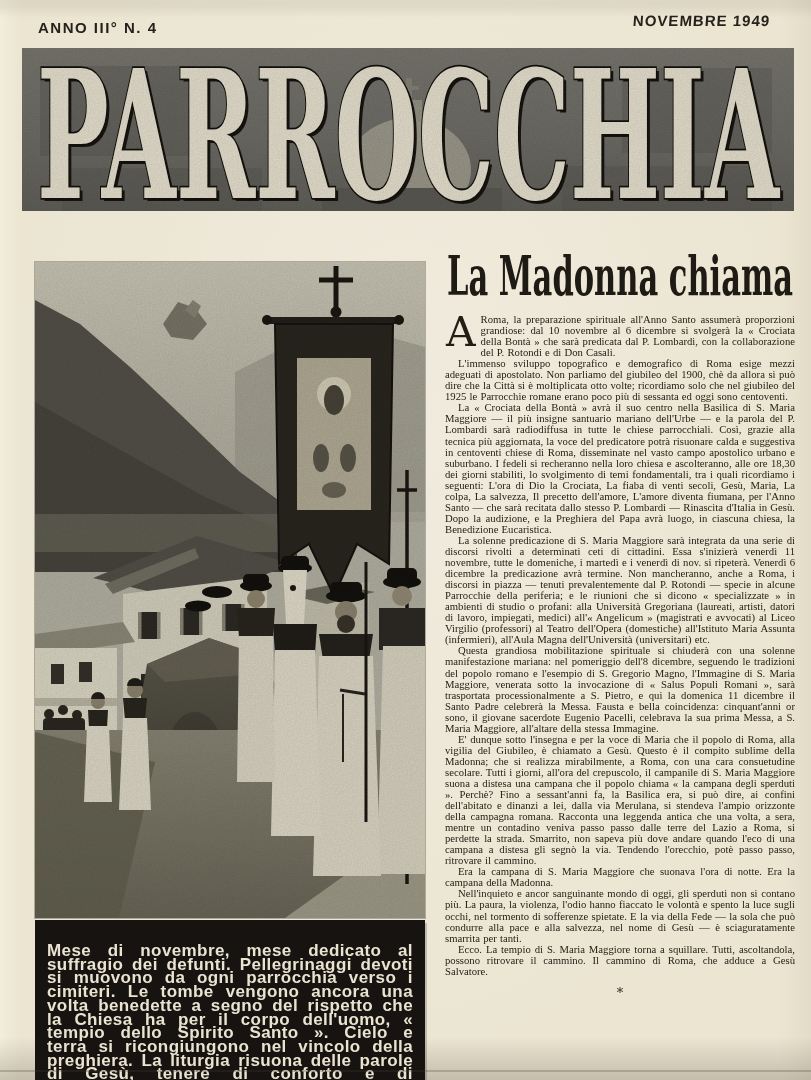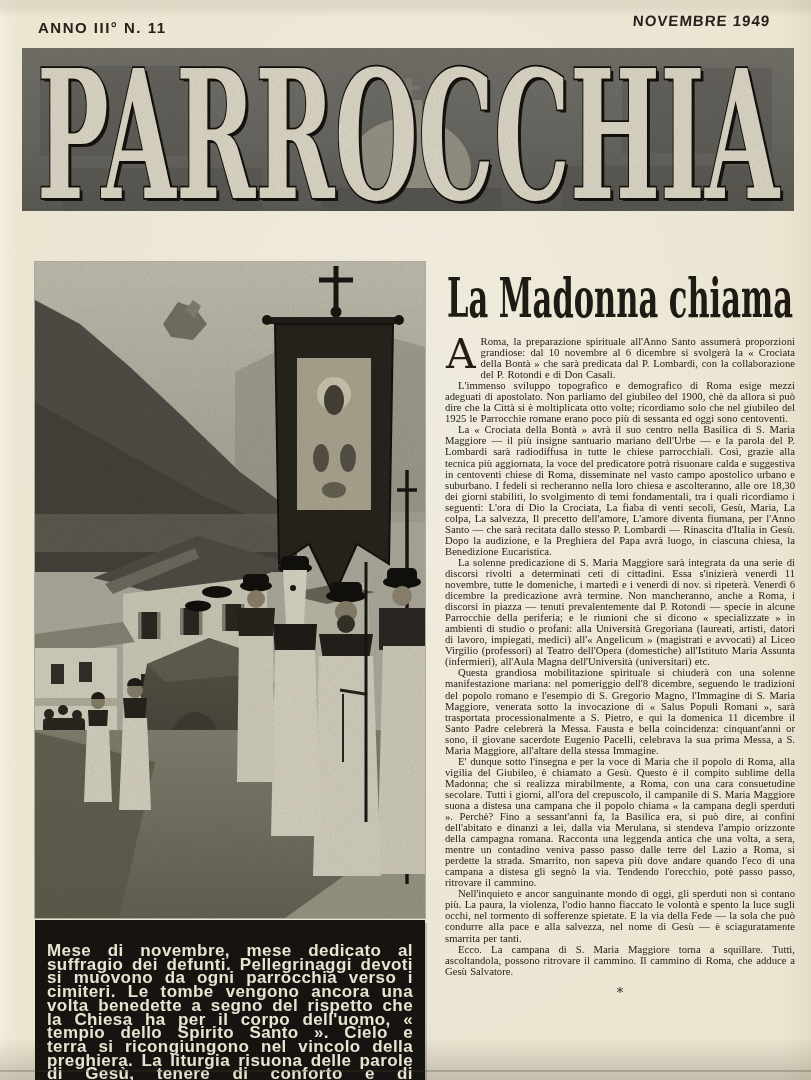--- a/index.html
+++ b/index.html
@@ -63,7 +63,7 @@
 
 <div class="page">
 
-  <div class="issue">ANNO III° N. 11</div>
+  <div class="issue">ANNO III° N. 4</div>
   <div class="date">NOVEMBRE 1949</div>
 
   <div class="masthead">

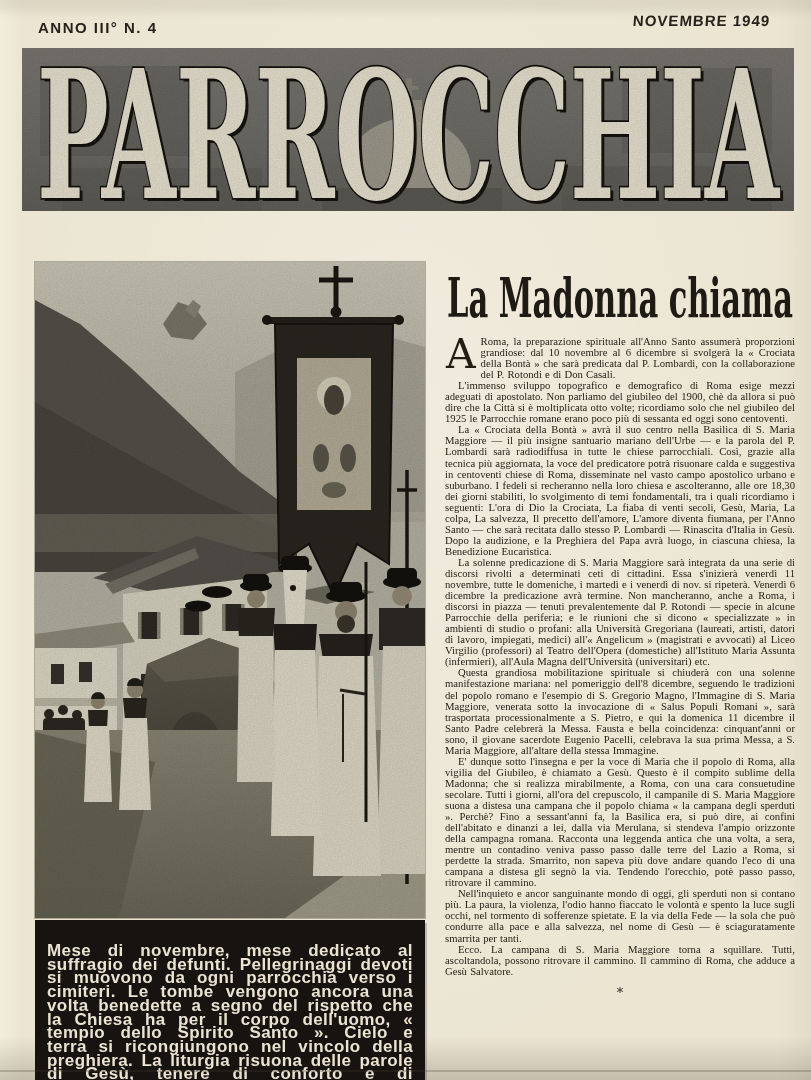--- a/index.html
+++ b/index.html
@@ -43,7 +43,7 @@
   }
 
   
-  .article{position:absolute;left:445px;top:270px;width:350px;}
+  .article{position:absolute;left:445px;top:248px;width:350px;}
   .article-title{width:350px;height:58px;margin-bottom:4px;}
   .article-body p{
     margin:0;text-indent:13px;text-align:justify;

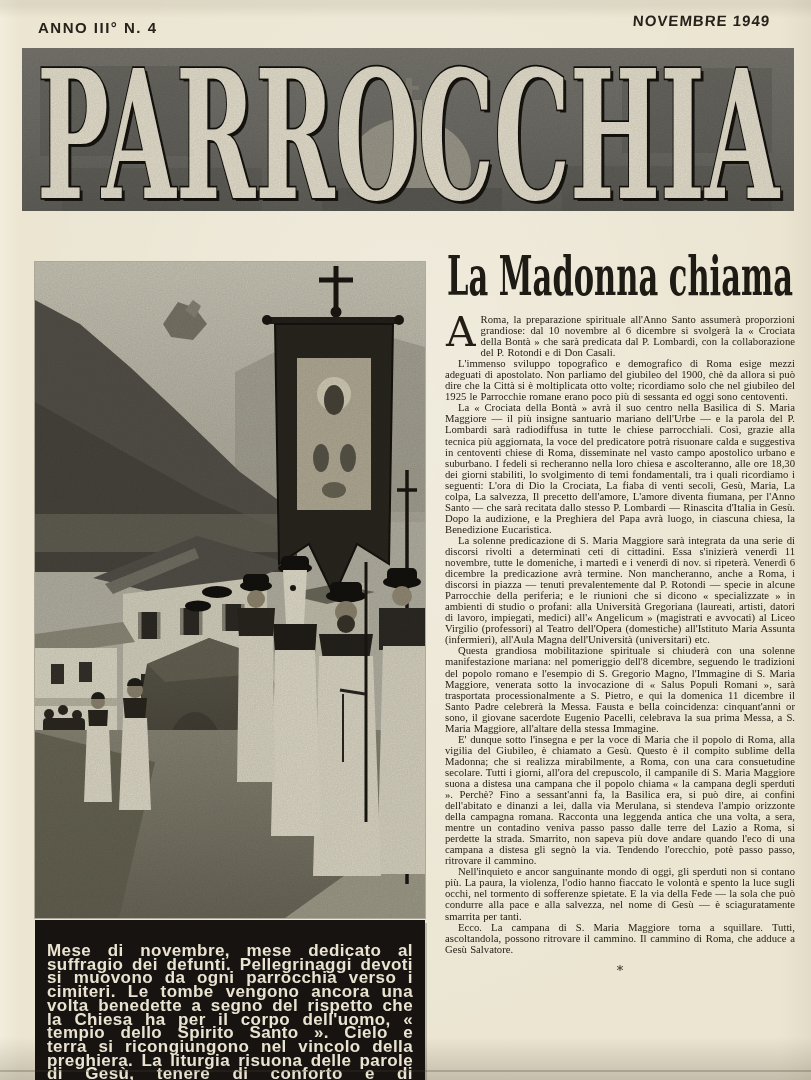--- a/index.html
+++ b/index.html
@@ -273,6 +273,7 @@
         <p>La solenne predicazione di S. Maria Maggiore sarà integrata da una serie di discorsi rivolti a determinati ceti di cittadini. Essa s'inizierà venerdì 11 novembre, tutte le domeniche, i martedì e i venerdì di nov. si ripeterà. Venerdì 6 dicembre la predicazione avrà termine. Non mancheranno, anche a Roma, i discorsi in piazza — tenuti prevalentemente dal P. Rotondi — specie in alcune Parrocchie della periferia; e le riunioni che si dicono « specializzate » in ambienti di studio o profani: alla Università Gregoriana (laureati, artisti, datori di lavoro, impiegati, medici) all'« Angelicum » (magistrati e avvocati) al Liceo Virgilio (professori) al Teatro dell'Opera (domestiche) all'Istituto Maria Assunta (infermieri), all'Aula Magna dell'Università (universitari) etc.</p>
         <p>Questa grandiosa mobilitazione spirituale si chiuderà con una solenne manifestazione mariana: nel pomeriggio dell'8 dicembre, seguendo le tradizioni del popolo romano e l'esempio di S. Gregorio Magno, l'Immagine di S. Maria Maggiore, venerata sotto la invocazione di « Salus Populi Romani », sarà trasportata processionalmente a S. Pietro, e qui la domenica 11 dicembre il Santo Padre celebrerà la Messa. Fausta e bella coincidenza: cinquant'anni or sono, il giovane sacerdote Eugenio Pacelli, celebrava la sua prima Messa, a S. Maria Maggiore, all'altare della stessa Immagine.</p>
         <p>E' dunque sotto l'insegna e per la voce di Maria che il popolo di Roma, alla vigilia del Giubileo, è chiamato a Gesù. Questo è il compito sublime della Madonna; che si realizza mirabilmente, a Roma, con una cara consuetudine secolare. Tutti i giorni, all'ora del crepuscolo, il campanile di S. Maria Maggiore suona a distesa una campana che il popolo chiama « la campana degli sperduti ». Perchè? Fino a sessant'anni fa, la Basilica era, si può dire, ai confini dell'abitato e dinanzi a lei, dalla via Merulana, si stendeva l'ampio orizzonte della campagna romana. Racconta una leggenda antica che una volta, a sera, mentre un contadino veniva passo passo dalle terre del Lazio a Roma, si perdette la strada. Smarrito, non sapeva più dove andare quando l'eco di una campana a distesa gli segnò la via. Tendendo l'orecchio, potè passo passo, ritrovare il cammino.</p>
+        <p>Era la campana di S. Maria Maggiore che suonava l'ora di notte. Era la campana della Madonna.</p>
         <p>Nell'inquieto e ancor sanguinante mondo di oggi, gli sperduti non si contano più. La paura, la violenza, l'odio hanno fiaccato le volontà e spento la luce sugli occhi, nel tormento di sofferenze spietate. E la via della Fede — la sola che può condurre alla pace e alla salvezza, nel nome di Gesù — è sciaguratamente smarrita per tanti.</p>
         <p>Ecco. La campana di S. Maria Maggiore torna a squillare. Tutti, ascoltandola, possono ritrovare il cammino. Il cammino di Roma, che adduce a Gesù Salvatore.</p>
       </div>

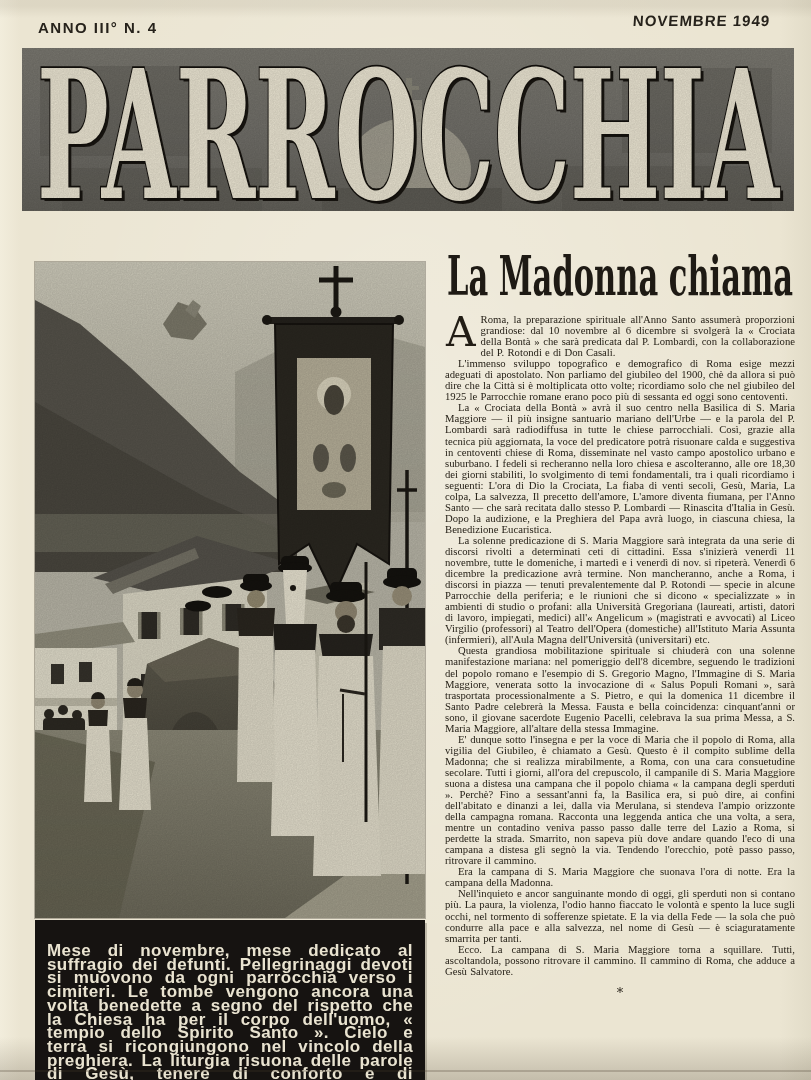--- a/index.html
+++ b/index.html
@@ -275,7 +275,7 @@
         <p>E' dunque sotto l'insegna e per la voce di Maria che il popolo di Roma, alla vigilia del Giubileo, è chiamato a Gesù. Questo è il compito sublime della Madonna; che si realizza mirabilmente, a Roma, con una cara consuetudine secolare. Tutti i giorni, all'ora del crepuscolo, il campanile di S. Maria Maggiore suona a distesa una campana che il popolo chiama « la campana degli sperduti ». Perchè? Fino a sessant'anni fa, la Basilica era, si può dire, ai confini dell'abitato e dinanzi a lei, dalla via Merulana, si stendeva l'ampio orizzonte della campagna romana. Racconta una leggenda antica che una volta, a sera, mentre un contadino veniva passo passo dalle terre del Lazio a Roma, si perdette la strada. Smarrito, non sapeva più dove andare quando l'eco di una campana a distesa gli segnò la via. Tendendo l'orecchio, potè passo passo, ritrovare il cammino.</p>
         <p>Era la campana di S. Maria Maggiore che suonava l'ora di notte. Era la campana della Madonna.</p>
         <p>Nell'inquieto e ancor sanguinante mondo di oggi, gli sperduti non si contano più. La paura, la violenza, l'odio hanno fiaccato le volontà e spento la luce sugli occhi, nel tormento di sofferenze spietate. E la via della Fede — la sola che può condurre alla pace e alla salvezza, nel nome di Gesù — è sciaguratamente smarrita per tanti.</p>
-        <p>Ecco. La campana di S. Maria Maggiore torna a squillare. Tutti, ascoltandola, possono ritrovare il cammino. Il cammino di Roma, che adduce a Gesù Salvatore.</p>
+        <p>Ecco. La tempio di S. Maria Maggiore torna a squillare. Tutti, ascoltandola, possono ritrovare il cammino. Il cammino di Roma, che adduce a Gesù Salvatore.</p>
       </div>
     <span class="end-mark">*</span>
   </div>

